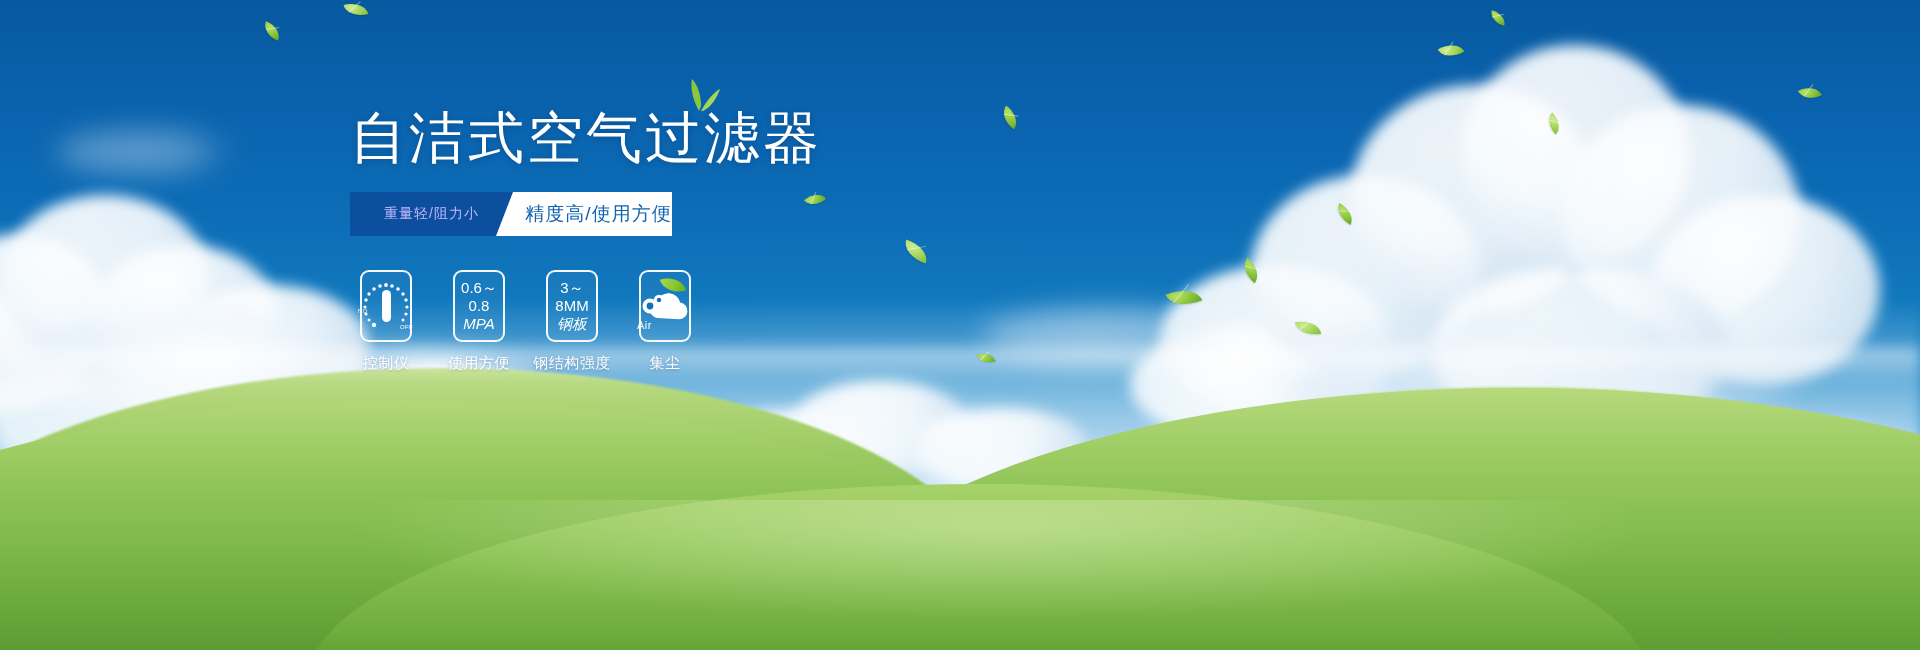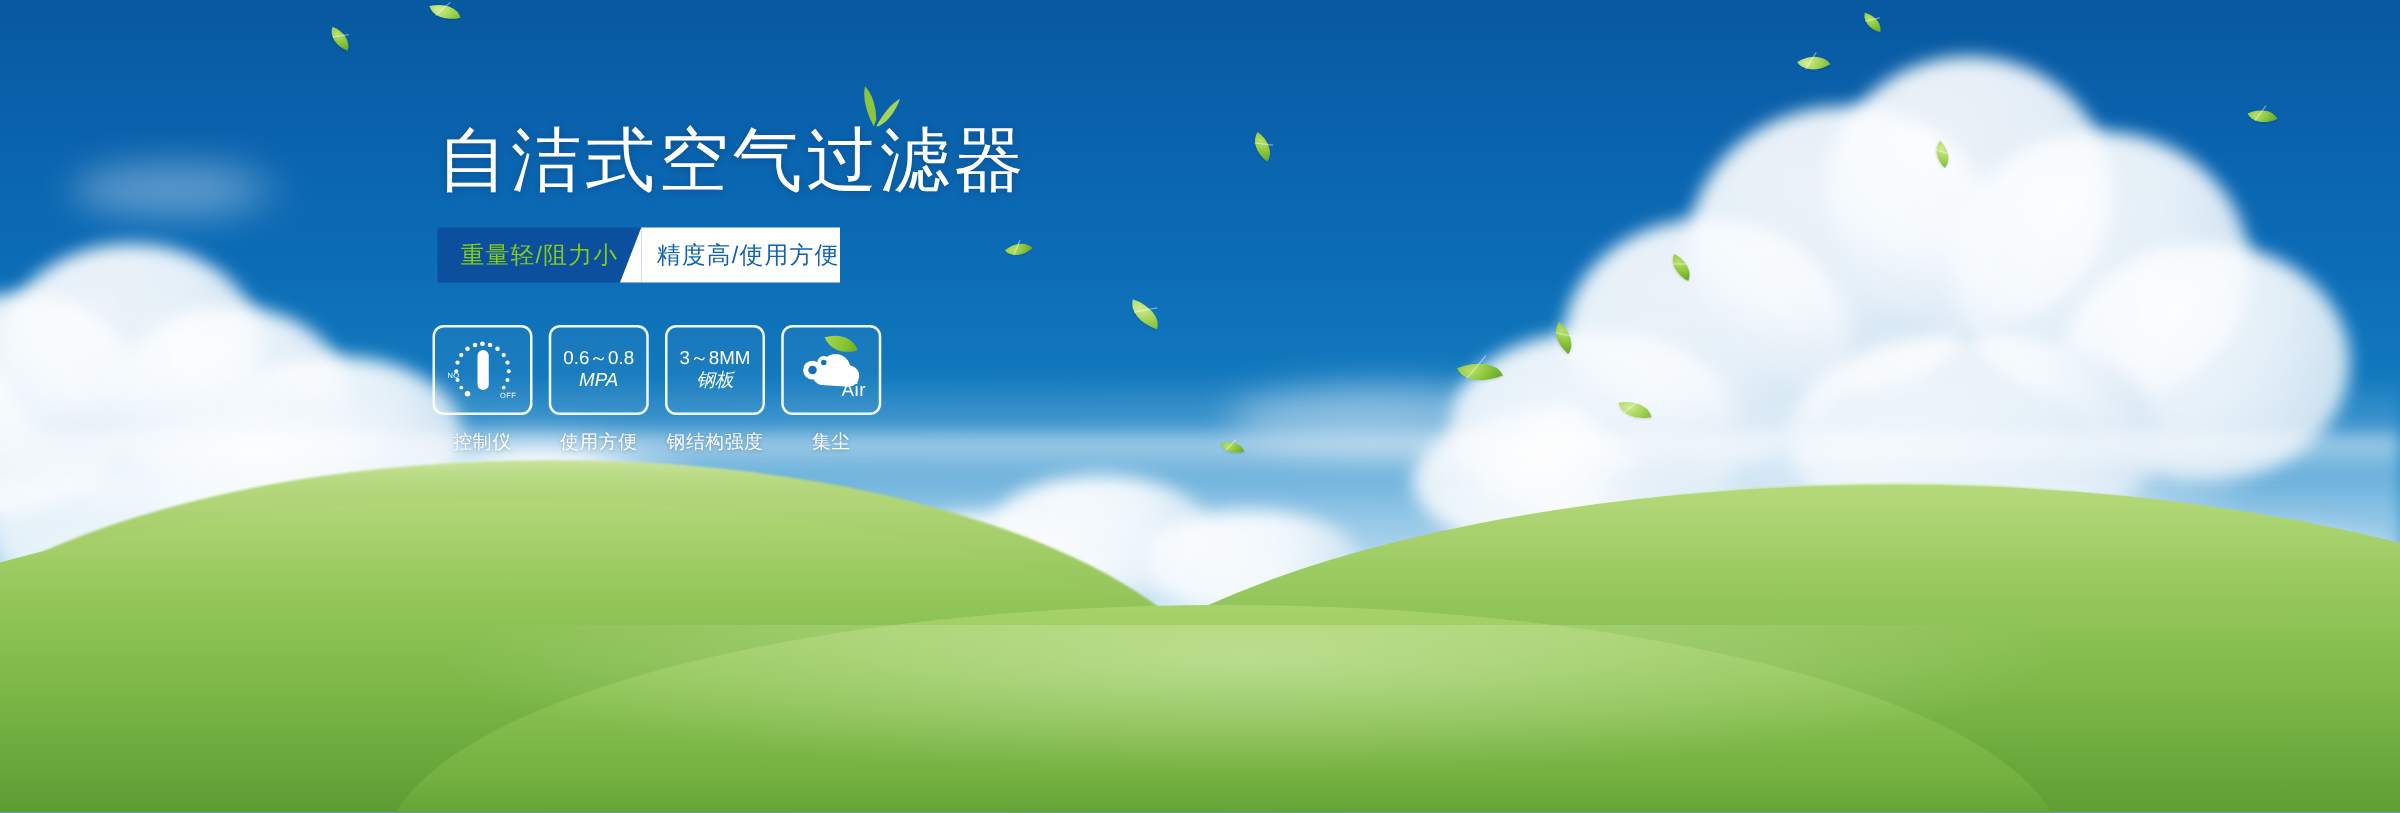--- a/index.html
+++ b/index.html
@@ -107,7 +107,7 @@
   
   .content {
     position: absolute;
-    left: 350px; top: 100px;
+    left: 350px; top: 110px;
     width: 560px;
     z-index: 20;
   }

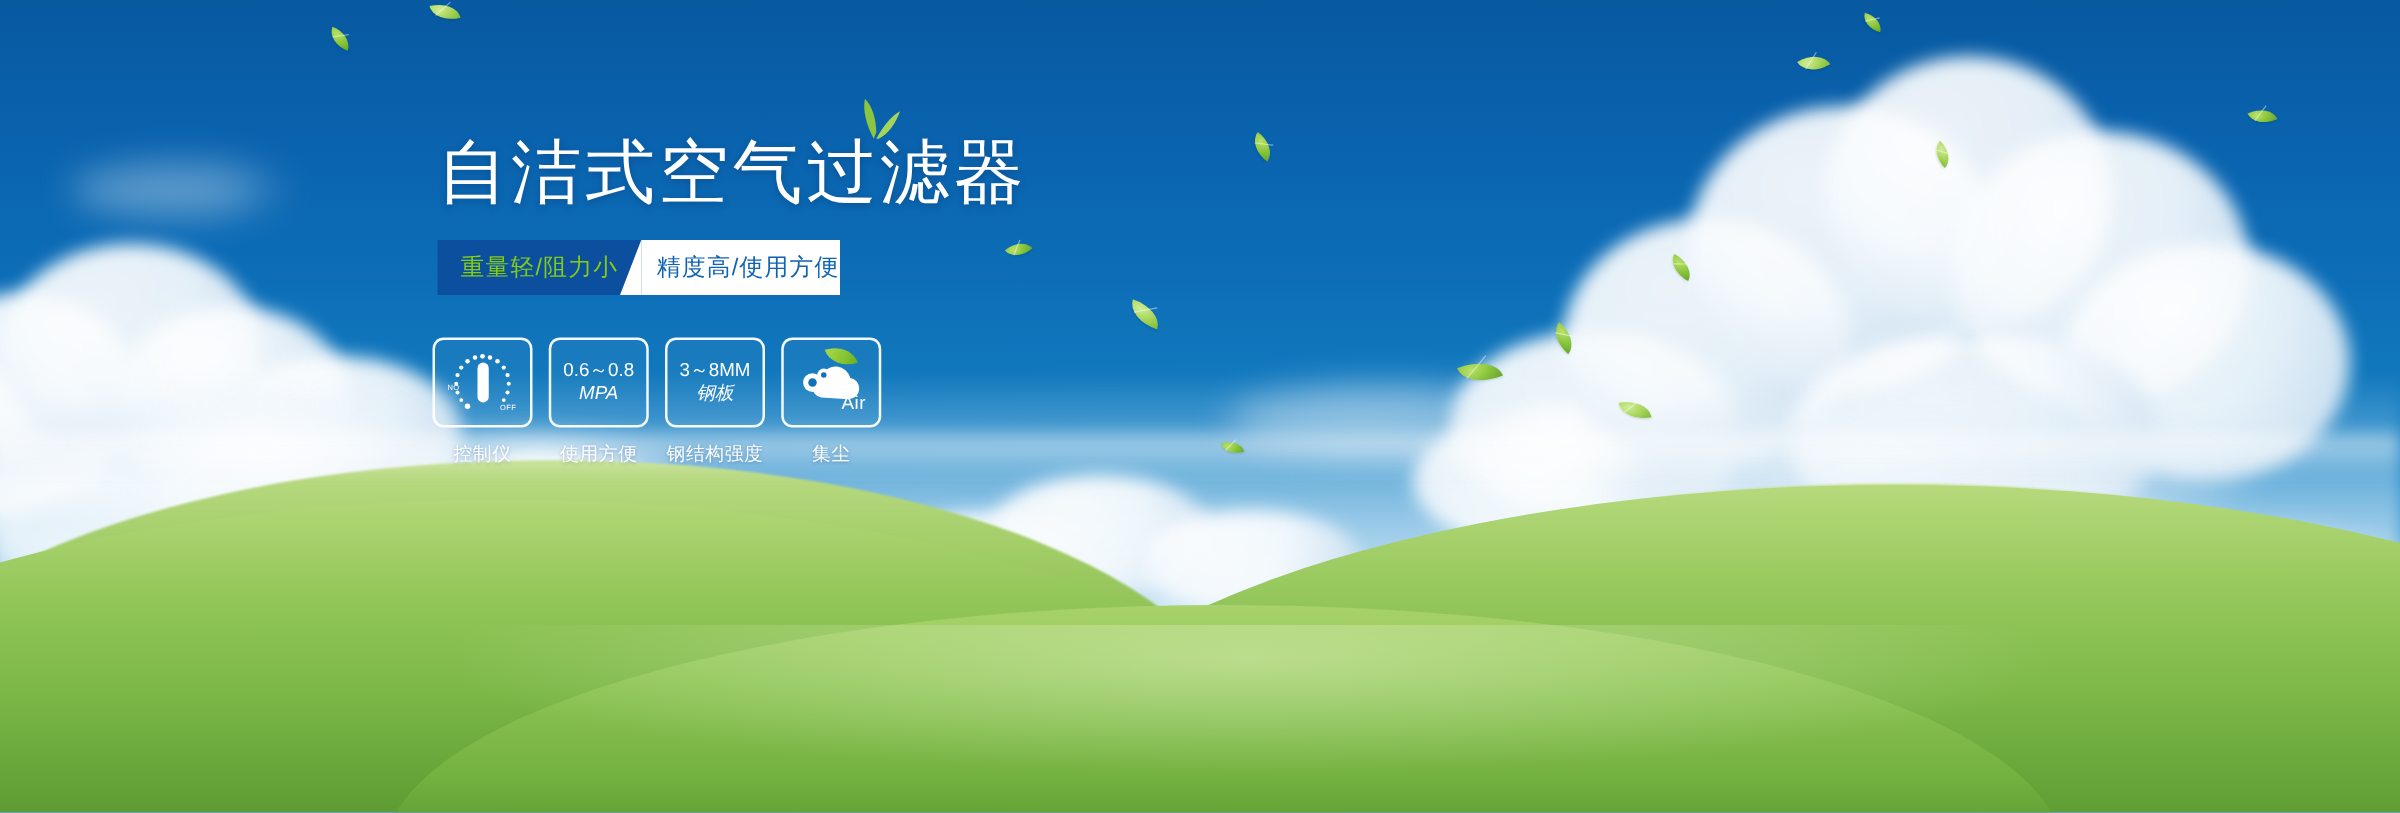--- a/index.html
+++ b/index.html
@@ -141,9 +141,9 @@
     position: relative;
     flex: 0 0 163px;
     background: #0b4f9e;
-    color: #84cc16;
+    color: #c4b5fd;
     display: flex; align-items: center; justify-content: center;
-    font-size: 19px;
+    font-size: 14px;
     letter-spacing: 1px;
   }
   .tag-b {

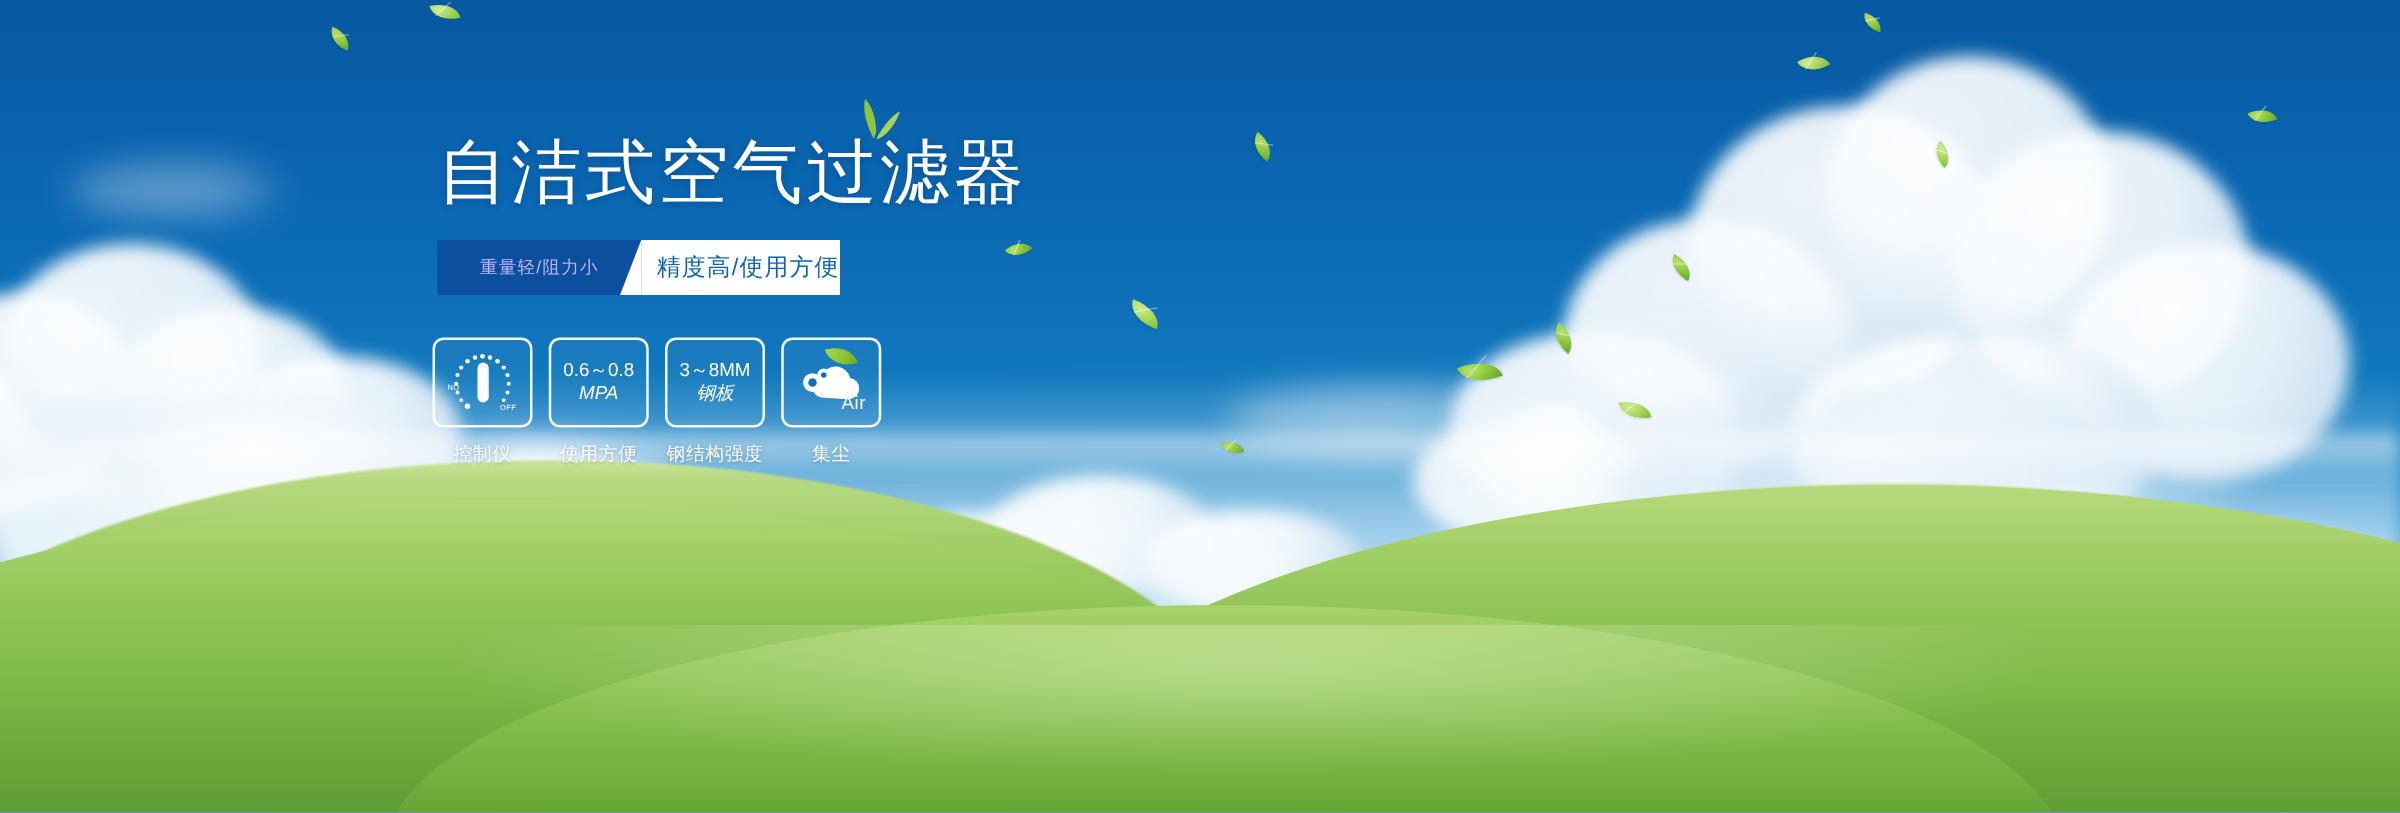--- a/index.html
+++ b/index.html
@@ -182,7 +182,7 @@
     display: flex; flex-direction: column; align-items: center;
   }
   .feature-box {
-    width: 80px; height: 72px;
+    width: 52px; height: 72px;
     border: 2px solid rgba(255,255,255,0.95);
     border-radius: 9px;
     display: flex; flex-direction: column;

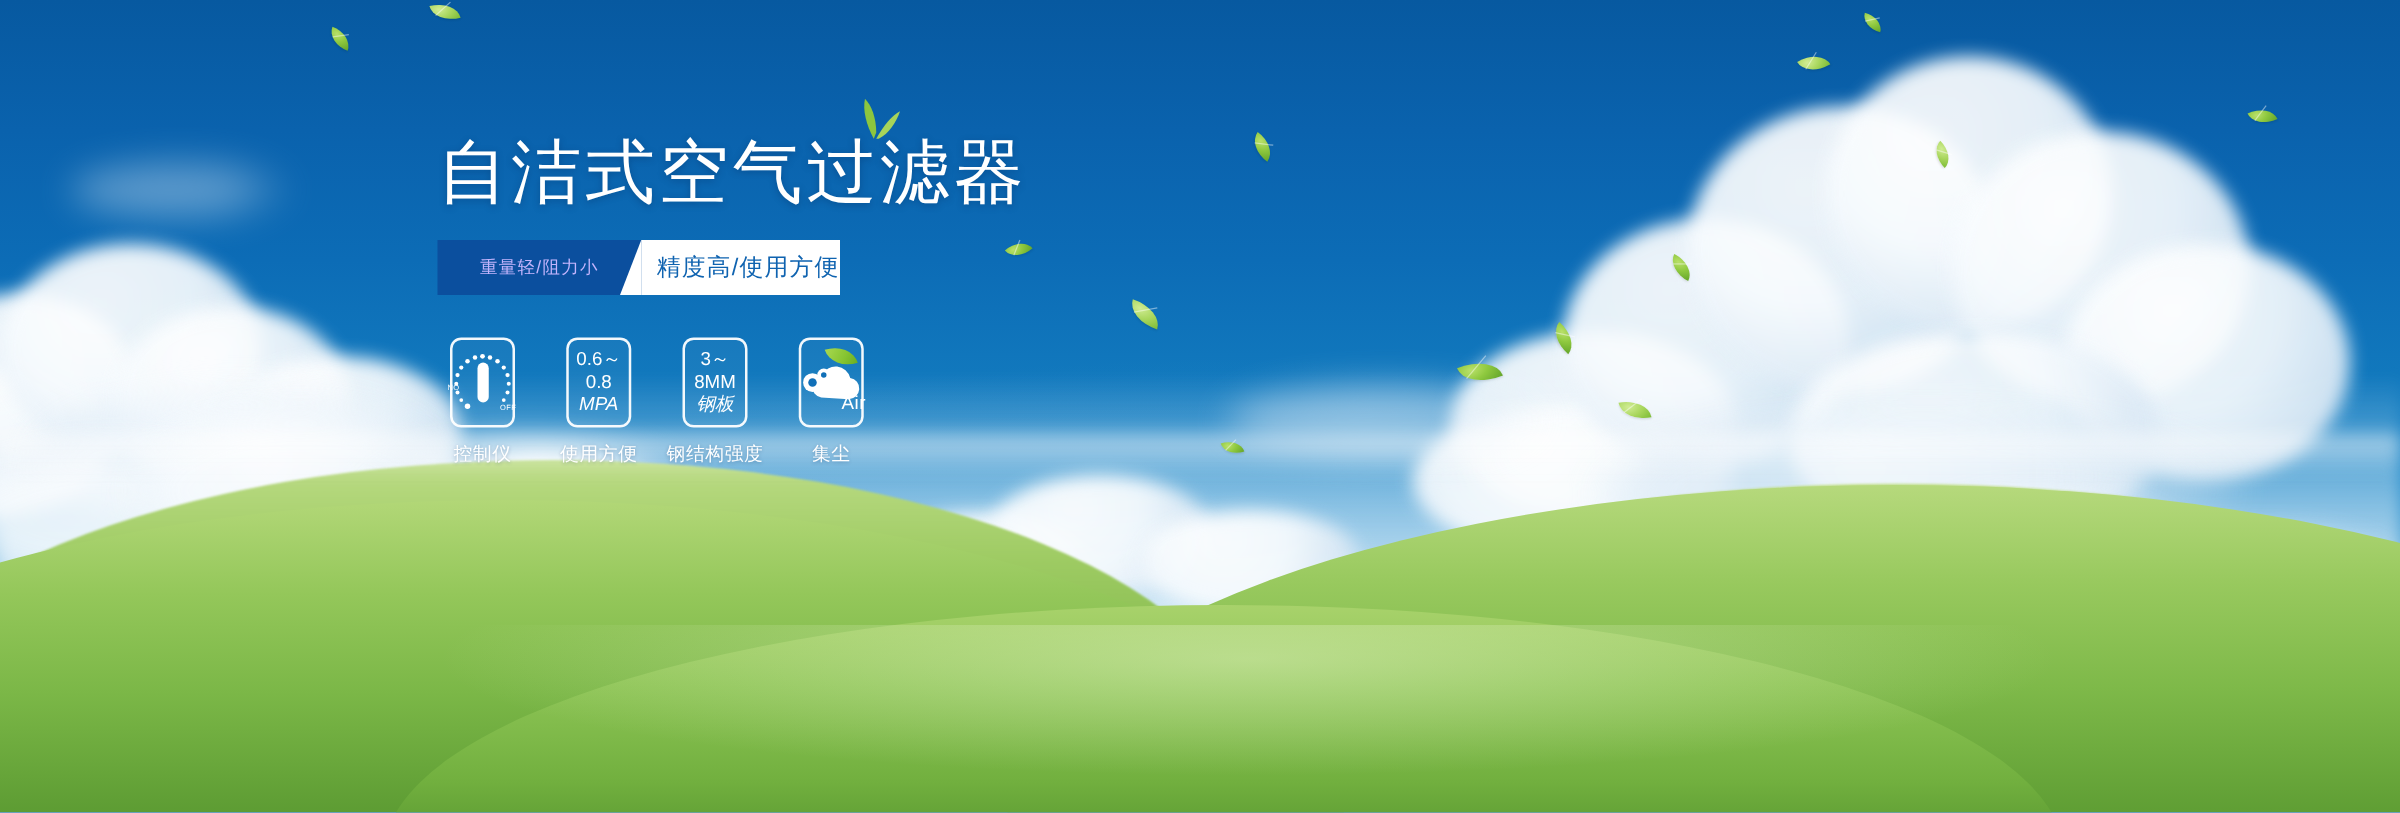--- a/index.html
+++ b/index.html
@@ -227,7 +227,7 @@
   .airicon { position: relative; width: 56px; height: 48px; }
   .airicon .air-label {
     position: absolute; left: 0; right: 0; bottom: -1px;
-    text-align: right; font-size: 15px; color: #fff; letter-spacing: .5px;
+    text-align: left; font-size: 11px; color: #fff; letter-spacing: .5px;
   }
   .airicon .leafsprig {
     position: absolute; left: 25px; top: -6px;

